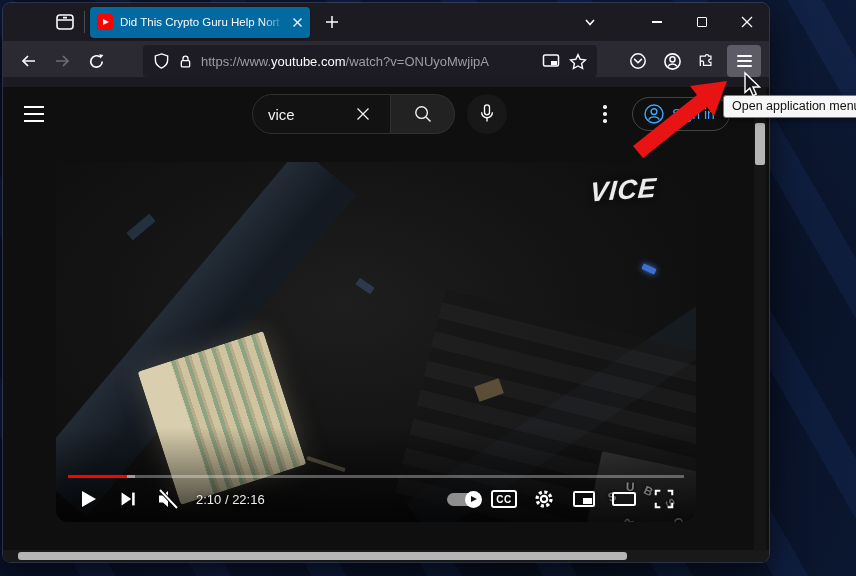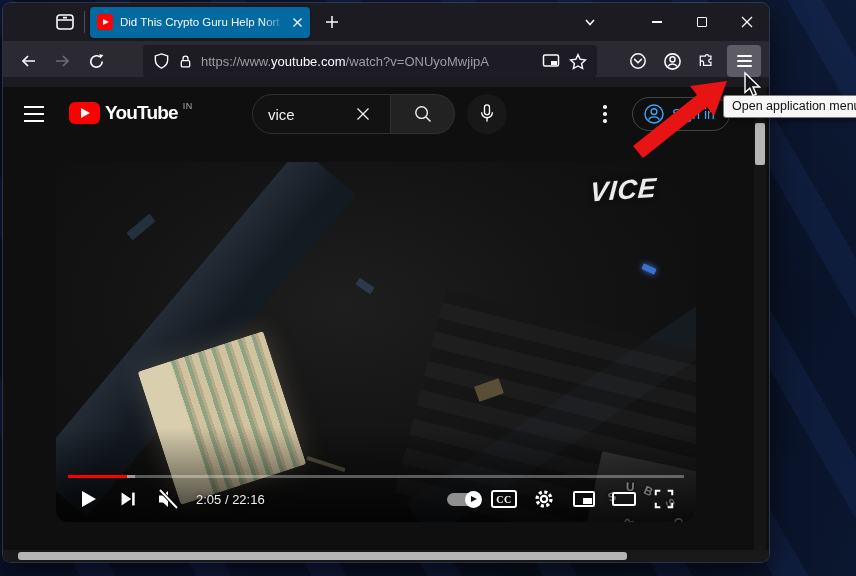--- a/index.html
+++ b/index.html
@@ -254,13 +254,6 @@
           <b></b>
           <b></b>
       </div>
-      <div class="yt-logo">
-        <span class="yt-logo-badge">
-            <i></i>
-          </span>
-        <span class="yt-wordmark">YouTube</span>
-        <span class="yt-country">IN</span>
-      </div>
 
       <div class="yt-search">
         <div class="yt-search-field">

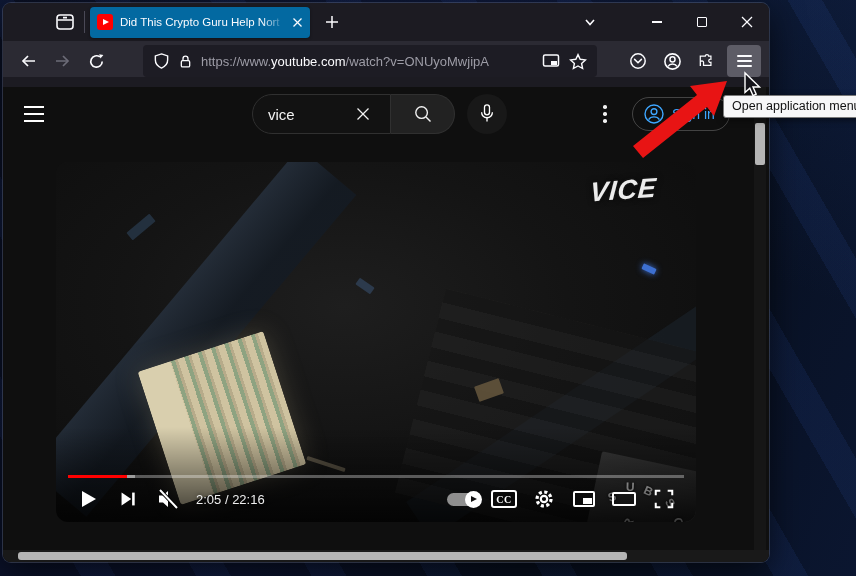--- a/index.html
+++ b/index.html
@@ -348,7 +348,7 @@
             <line x1="5" y1="3" x2="22" y2="21" stroke="#fff" stroke-width="2"></line>
           </svg>
         </div>
-        <span class="time">2:05 / 22:16</span>
+        <span class="time">2:10 / 22:16</span>
 
         <div class="right-ctls">
           <div class="pc-btn">

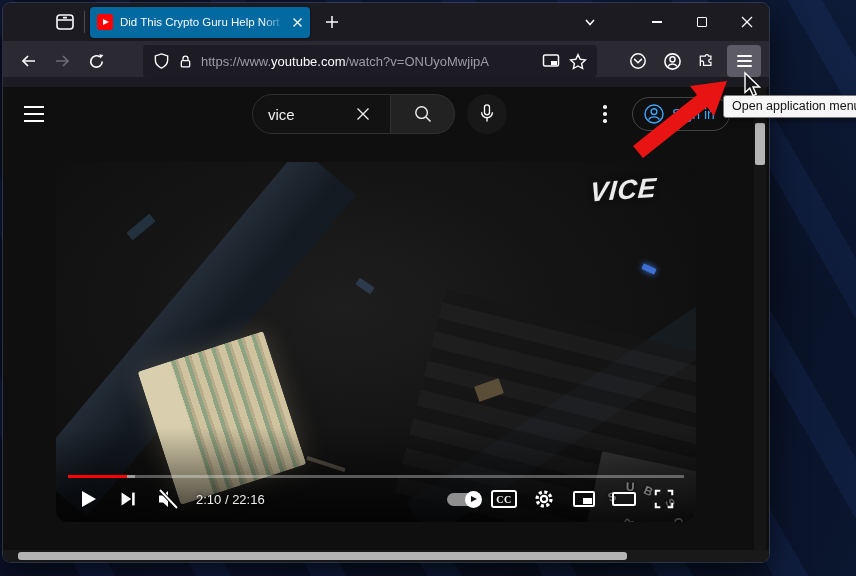--- a/index.html
+++ b/index.html
@@ -103,7 +103,7 @@
   .controls{ position:absolute; left:12px; right:12px; bottom:4px; height:38px; display:flex; align-items:center; }
   .pc-btn{ width:40px; height:38px; display:flex; align-items:center; justify-content:center; flex:0 0 auto; }
   .time{ color:#eee; font-size:13px; margin-left:8px; white-space:nowrap; text-shadow:0 0 4px rgba(0,0,0,.8); }
-  .right-ctls{ margin-left:auto; display:flex; align-items:center;font-family:Liberation Serif, serif; }
+  .right-ctls{ margin-left:auto; display:flex; align-items:center; }
   .autoplay{ width:34px; height:13px; background:#8f8f8f; border-radius:7px; position:relative; }
   .autoplay i{ position:absolute; right:-1px; top:-2px; width:17px; height:17px; border-radius:50%; background:#fff; display:flex; align-items:center; justify-content:center; }
   .autoplay i b{ width:0; height:0; border-left:6px solid #111; border-top:3.5px solid transparent; border-bottom:3.5px solid transparent; display:block; margin-left:1px; }

